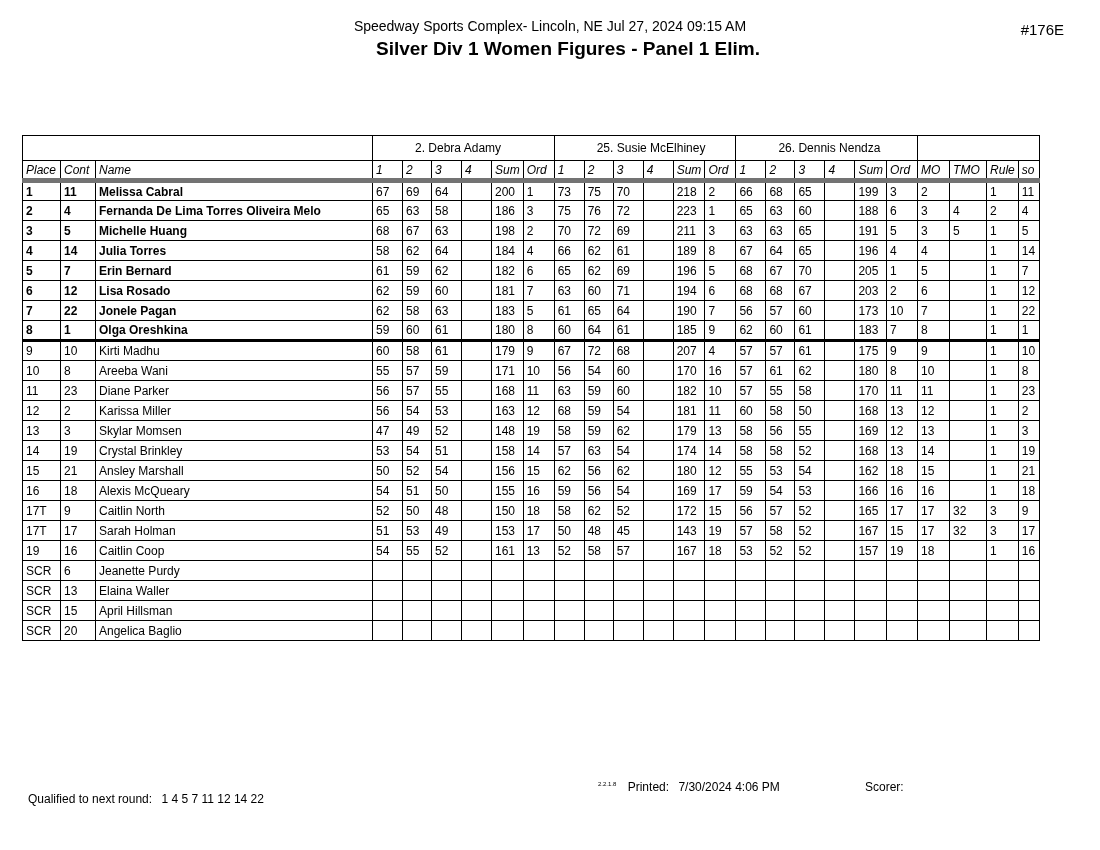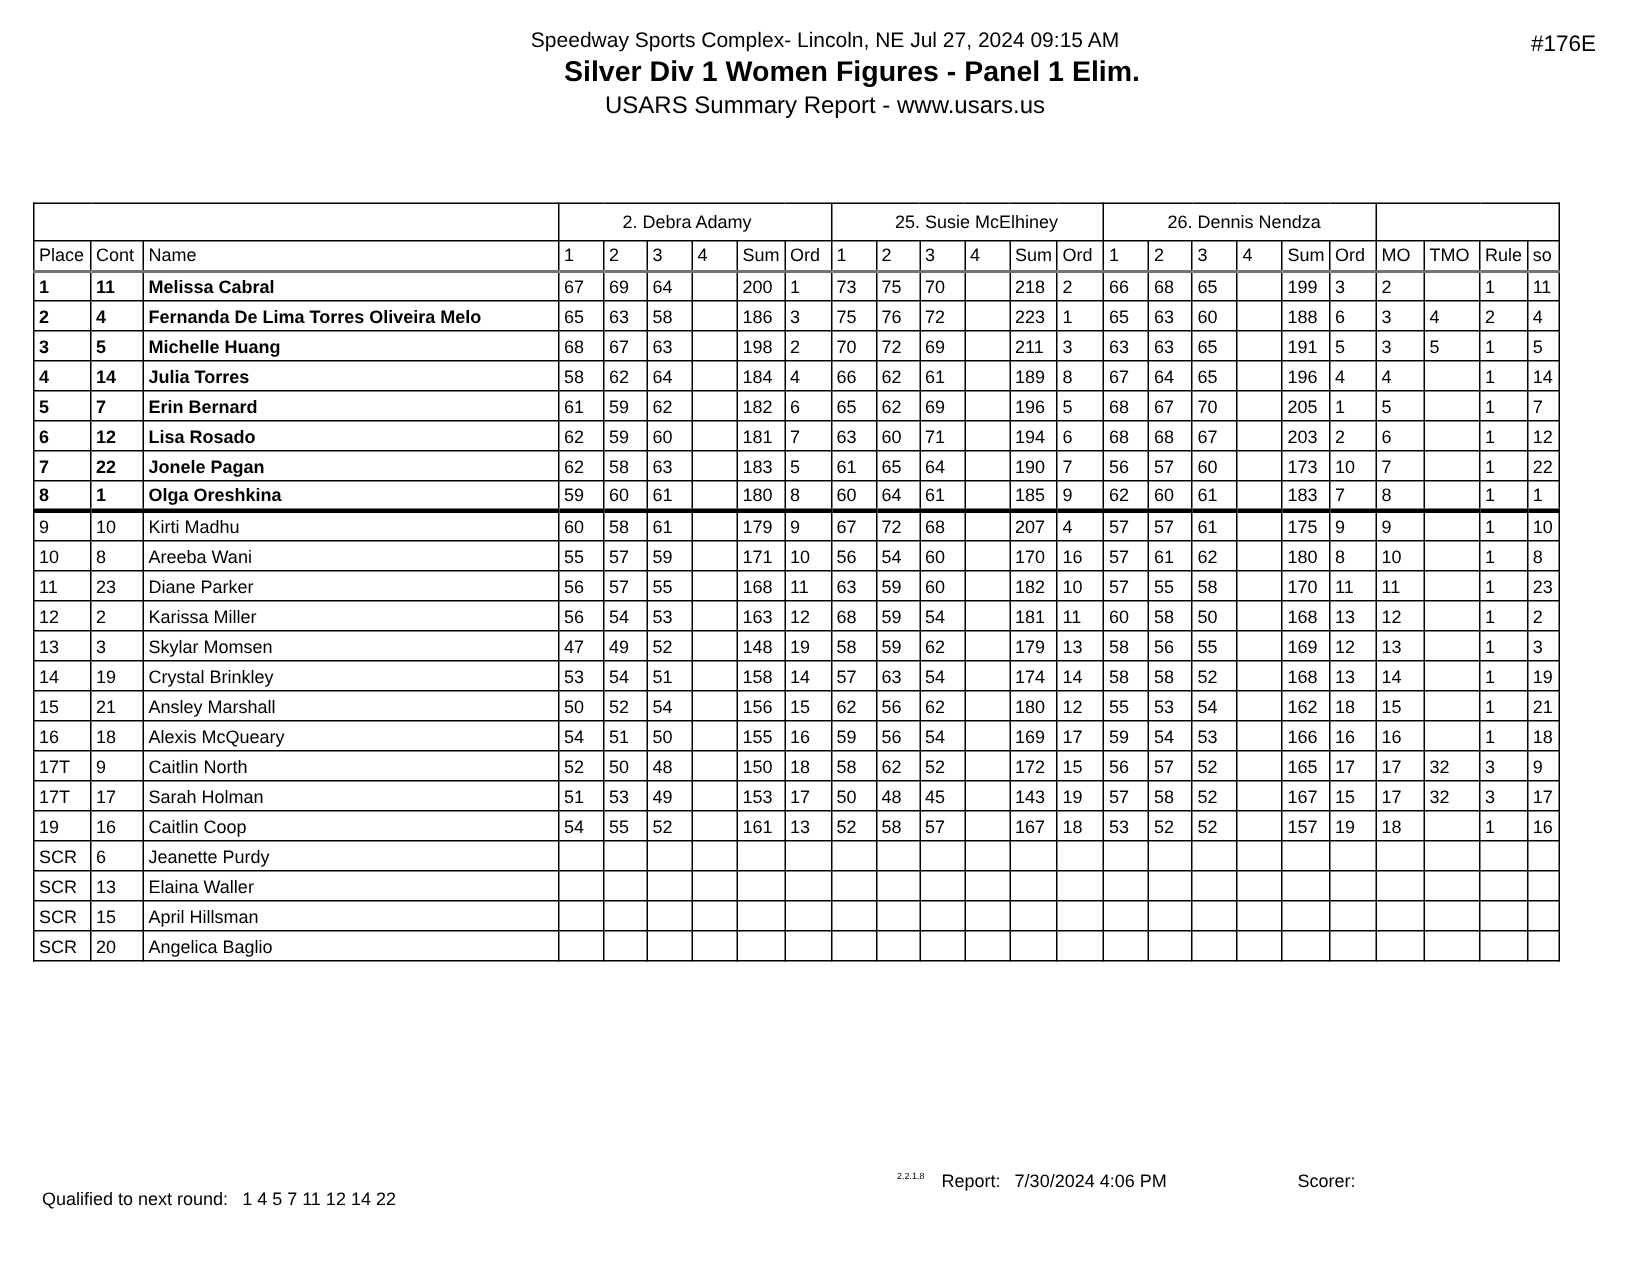--- a/index.html
+++ b/index.html
@@ -101,7 +101,6 @@
   <div class="header">
     <div class="venue">Speedway Sports Complex- Lincoln, NE  Jul 27, 2024  09:15 AM</div>
     <div class="event">Silver Div 1 Women Figures - Panel 1 Elim.</div>
-    <div class="report">USARS Summary Report - www.usars.us</div>
   </div>
 
   <div class="docnum">#176E</div>

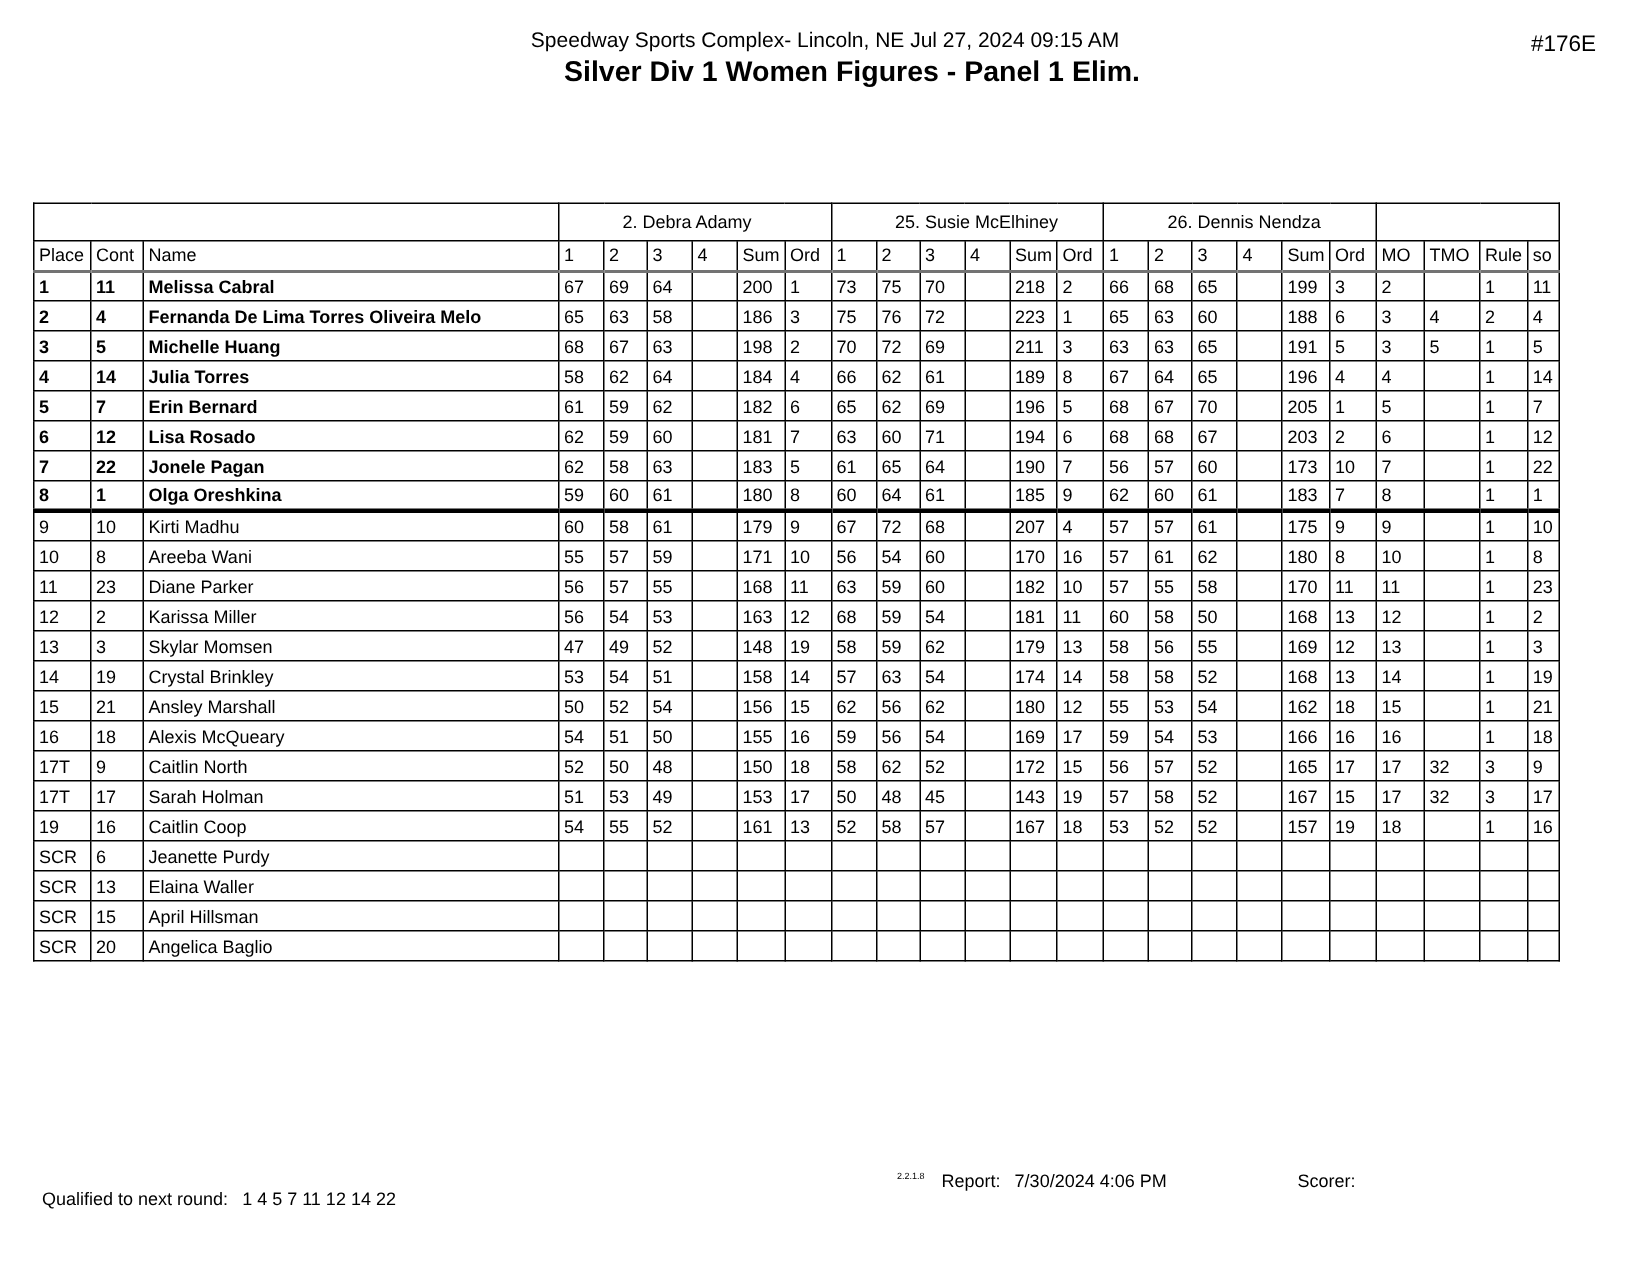--- a/index.html
+++ b/index.html
@@ -68,7 +68,7 @@
   tr.judge-row td { height: 25px; padding-left: 42px; }
   td.blank { border: none; background: transparent; }
   td.judge-name { font-size: 12px; padding-left: 5px; }
-  tr.colhead-row th { border-bottom: 2px solid #737373; }
+  tr.colhead-row th { border-bottom: 5px solid #737373; font-style: italic; }
   td.c-ord, th.c-ord {
     border-left: 3px solid #000;
     border-right: 3px solid #000;

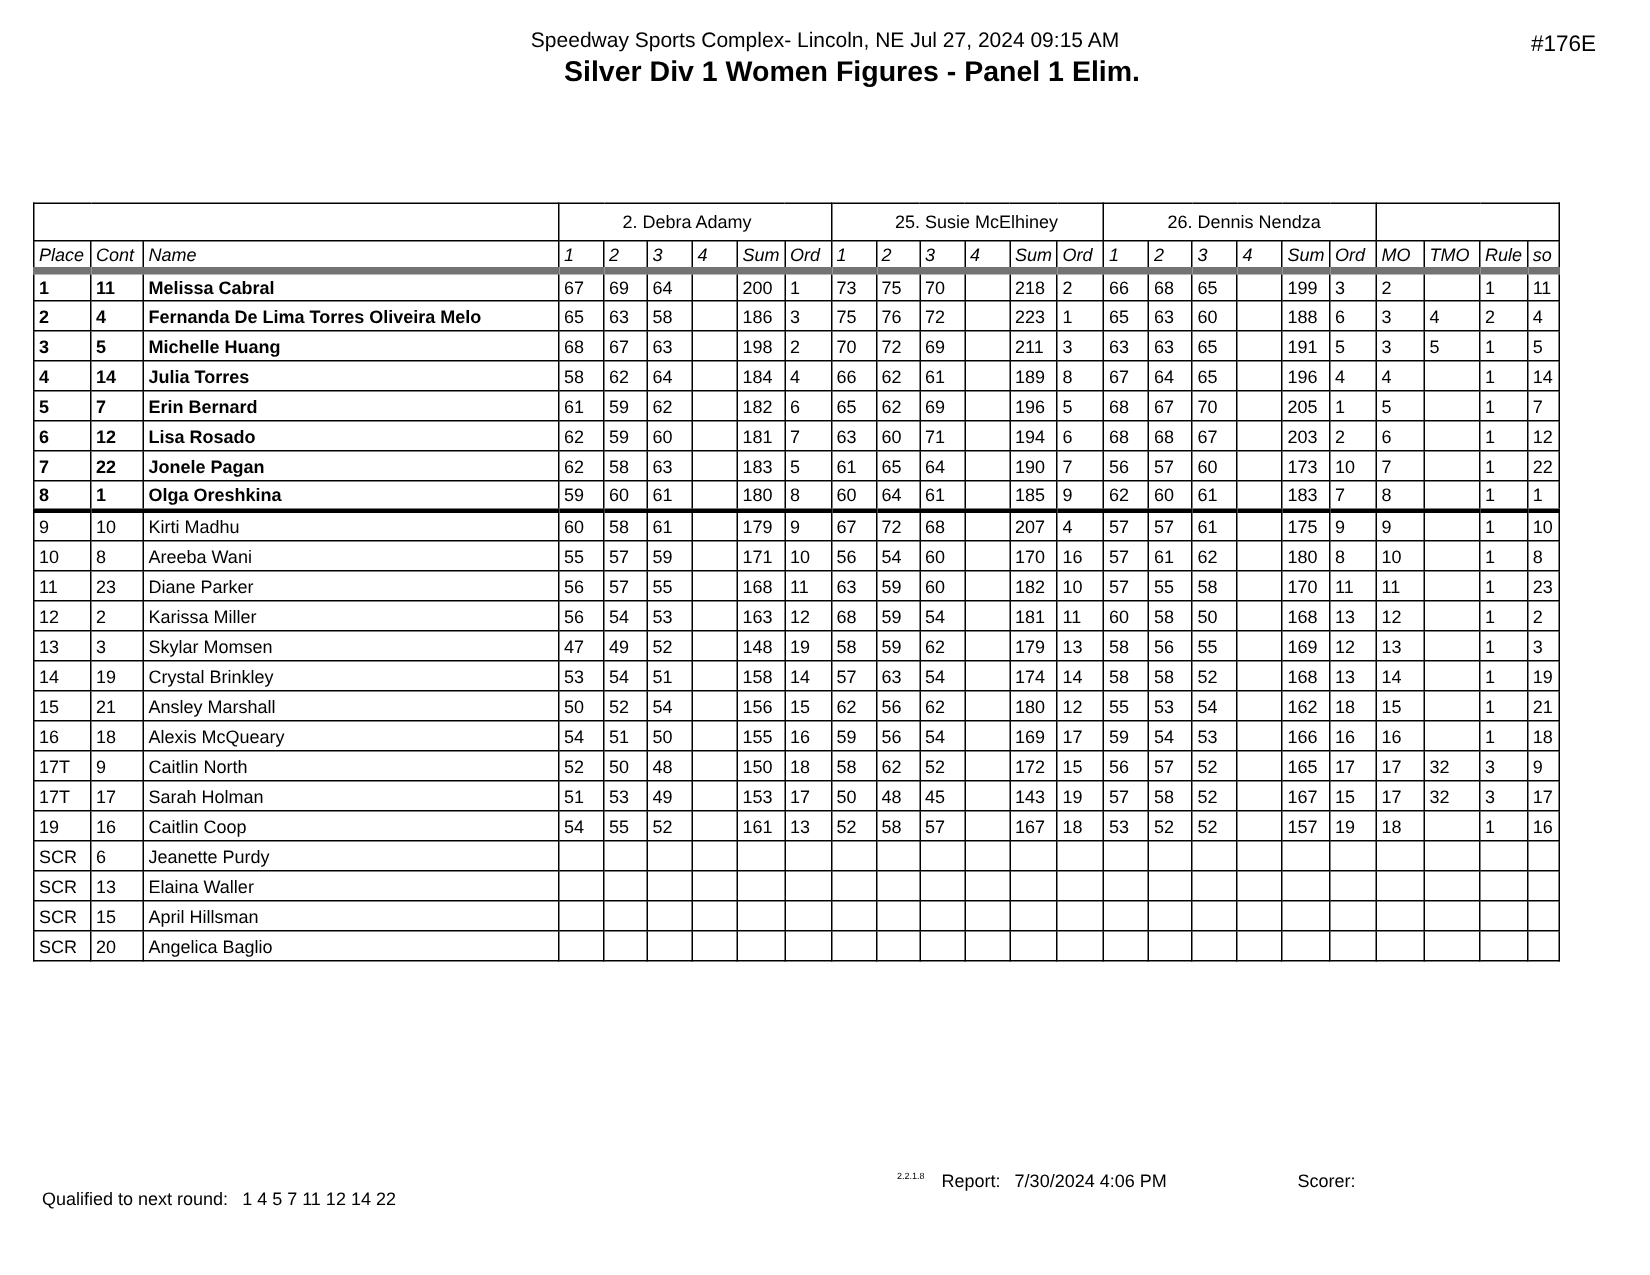--- a/index.html
+++ b/index.html
@@ -801,7 +801,7 @@
     </div>
     <div class="foot-printed">
       <sup>2.2.1.8</sup>
-      <span>Report:</span>
+      <span>Printed:</span>
       <span>7/30/2024  4:06 PM</span>
     </div>
     <div class="foot-scorer">

